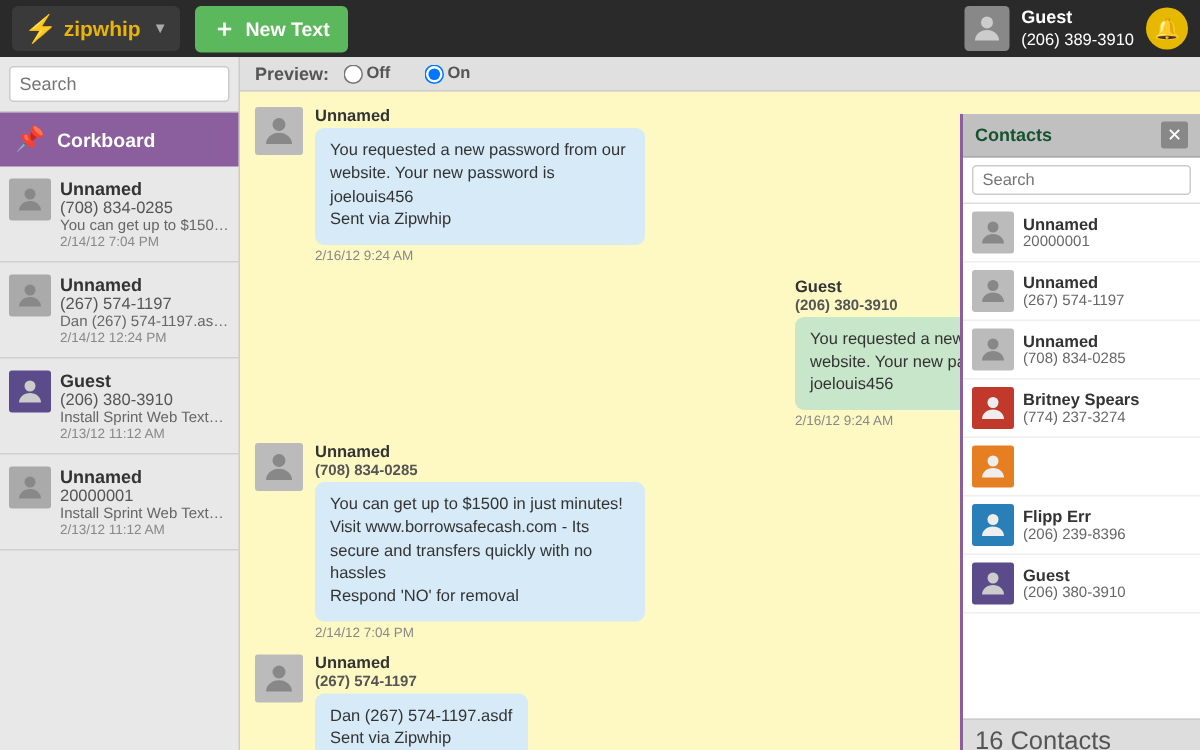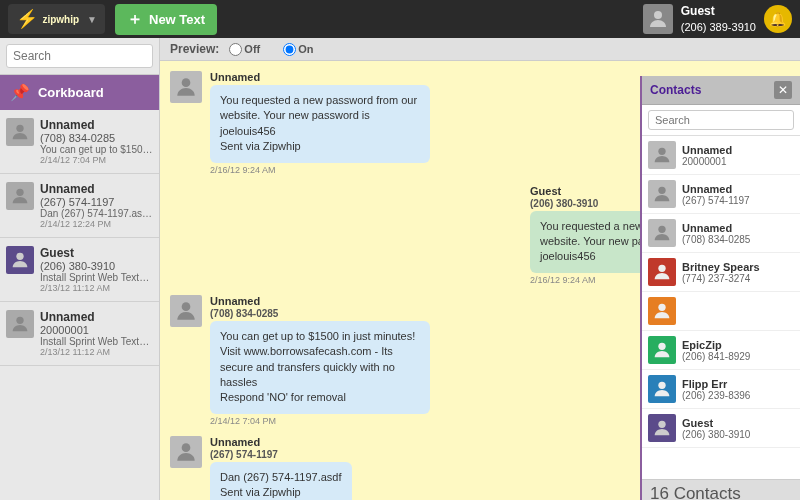--- a/index.html
+++ b/index.html
@@ -15,7 +15,7 @@
       border-radius: 4px; padding: 4px 8px; cursor: pointer;
     }
     #logo-icon { color: #a855f7; font-size: 18px; font-weight: bold; }
-    #logo-text { color: #fef9c3; font-size: 10px; font-weight: bold; text-align: center; }
+    #logo-text { color: #eab308; font-size: 14px; font-weight: bold; text-align: center; }
     #logo-chevron { color: #aaa; font-size: 10px; margin-left: 4px; }
     #new-text-btn {
       display: flex; align-items: center; gap: 6px; background: #5cb85c;

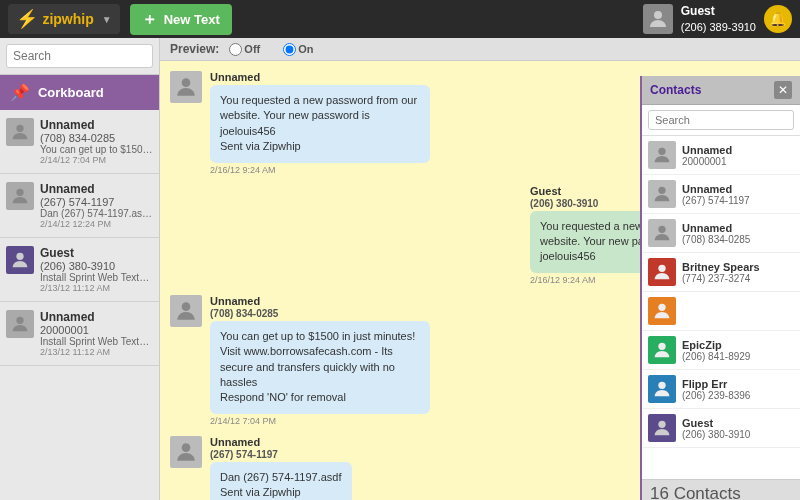--- a/index.html
+++ b/index.html
@@ -130,7 +130,7 @@
       display: flex; align-items: center; justify-content: space-between;
       border-bottom: 1px solid #aaa;
     }
-    #contacts-title { font-size: 12px; font-weight: bold; color: #4c1d95; }
+    #contacts-title { font-size: 12px; font-weight: bold; color: #14532d; }
     #contacts-close {
       background: #888; border: none; color: white; font-size: 12px;
       width: 18px; height: 18px; cursor: pointer; border-radius: 2px;

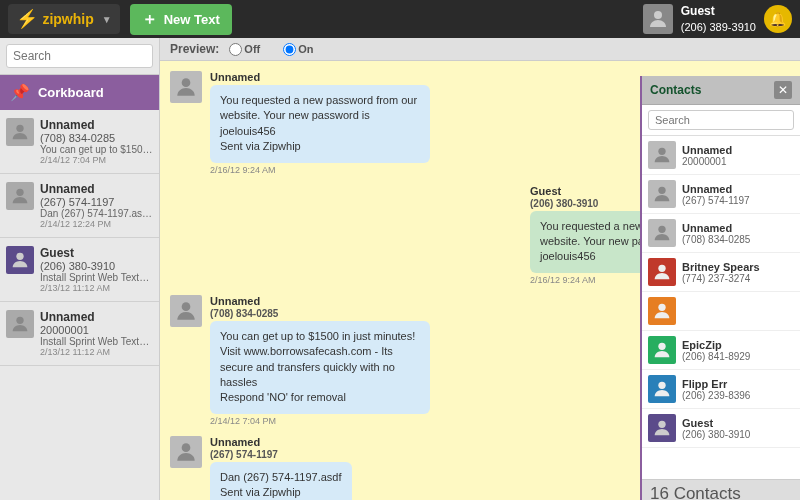--- a/index.html
+++ b/index.html
@@ -430,18 +430,6 @@
         </div>
       </div>
 
-      <div class="contact-item">
-        <div class="contact-avatar-img" style="background:#27ae60;">
-          <svg viewBox="0 0 24 24" fill="#eee" width="22" height="22">
-              <circle cx="12" cy="8" r="4"></circle>
-              <path d="M4 20c0-4 3.6-7 8-7s8 3 8 7"></path>
-            </svg>
-        </div>
-        <div class="contact-info">
-          <div class="contact-name">EpicZip</div>
-          <div class="contact-phone">(206) 841-8929</div>
-        </div>
-      </div>
 
       <div class="contact-item">
         <div class="contact-avatar-img" style="background:#2980b9;">

